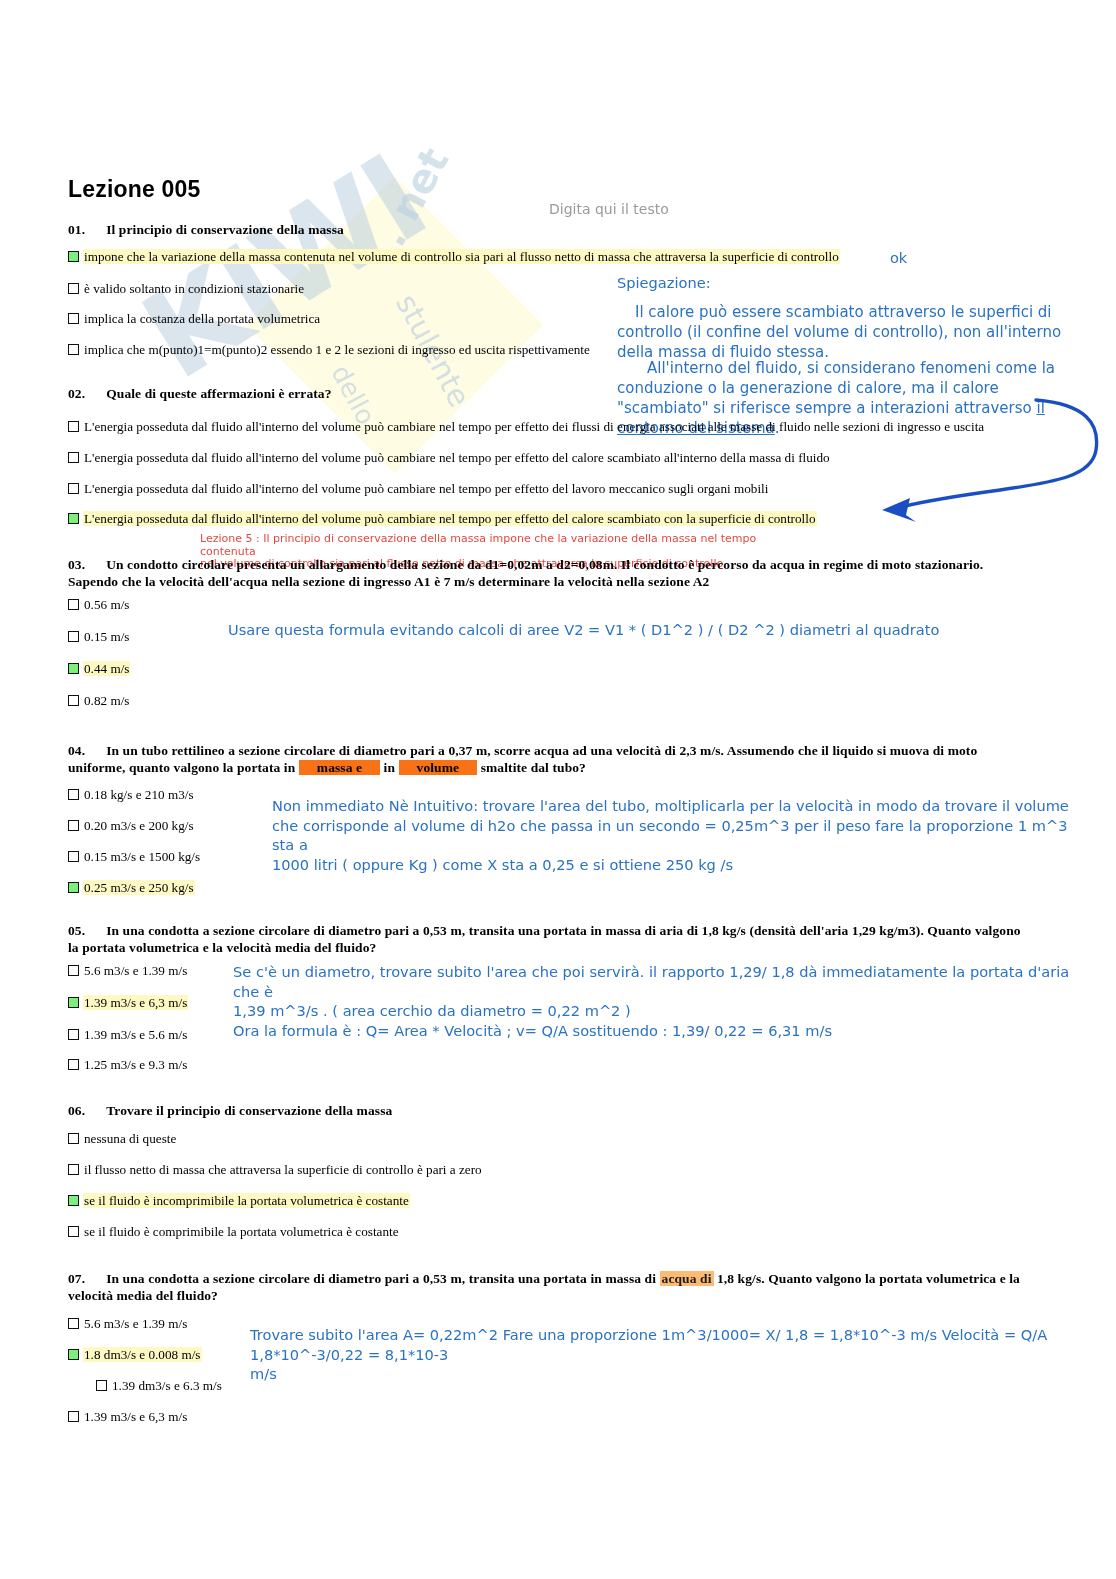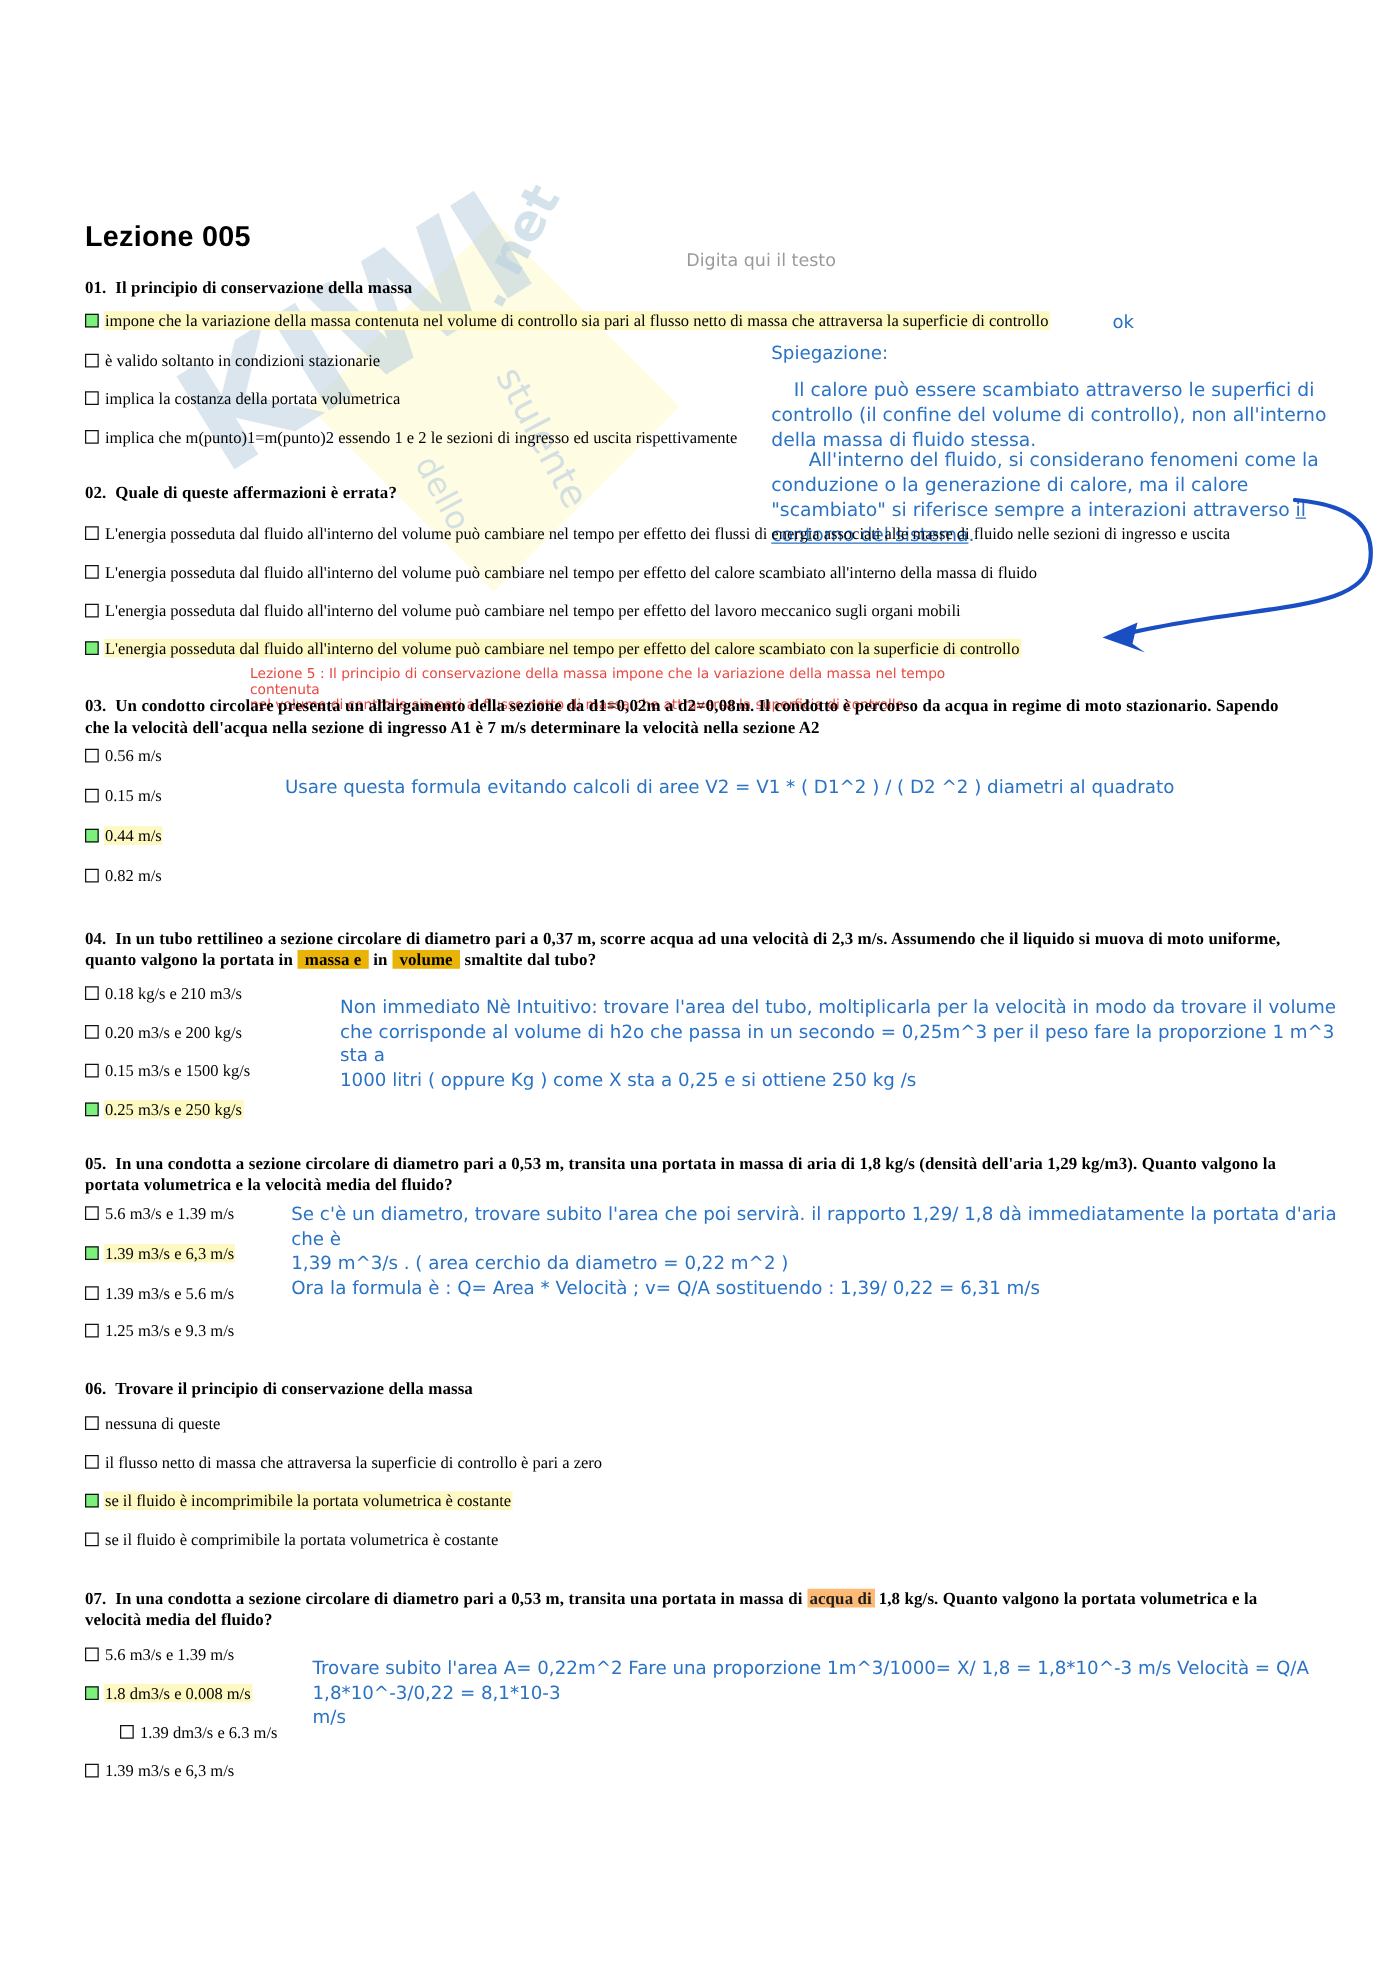--- a/index.html
+++ b/index.html
@@ -118,7 +118,7 @@
     line-height: 17px;
     letter-spacing: .1px;
   }
-  .q-num { margin-right: 7px; }
+  .q-num { margin-right: 21px; }
   .opt {
     position: absolute;
     font-size: 13.2px;

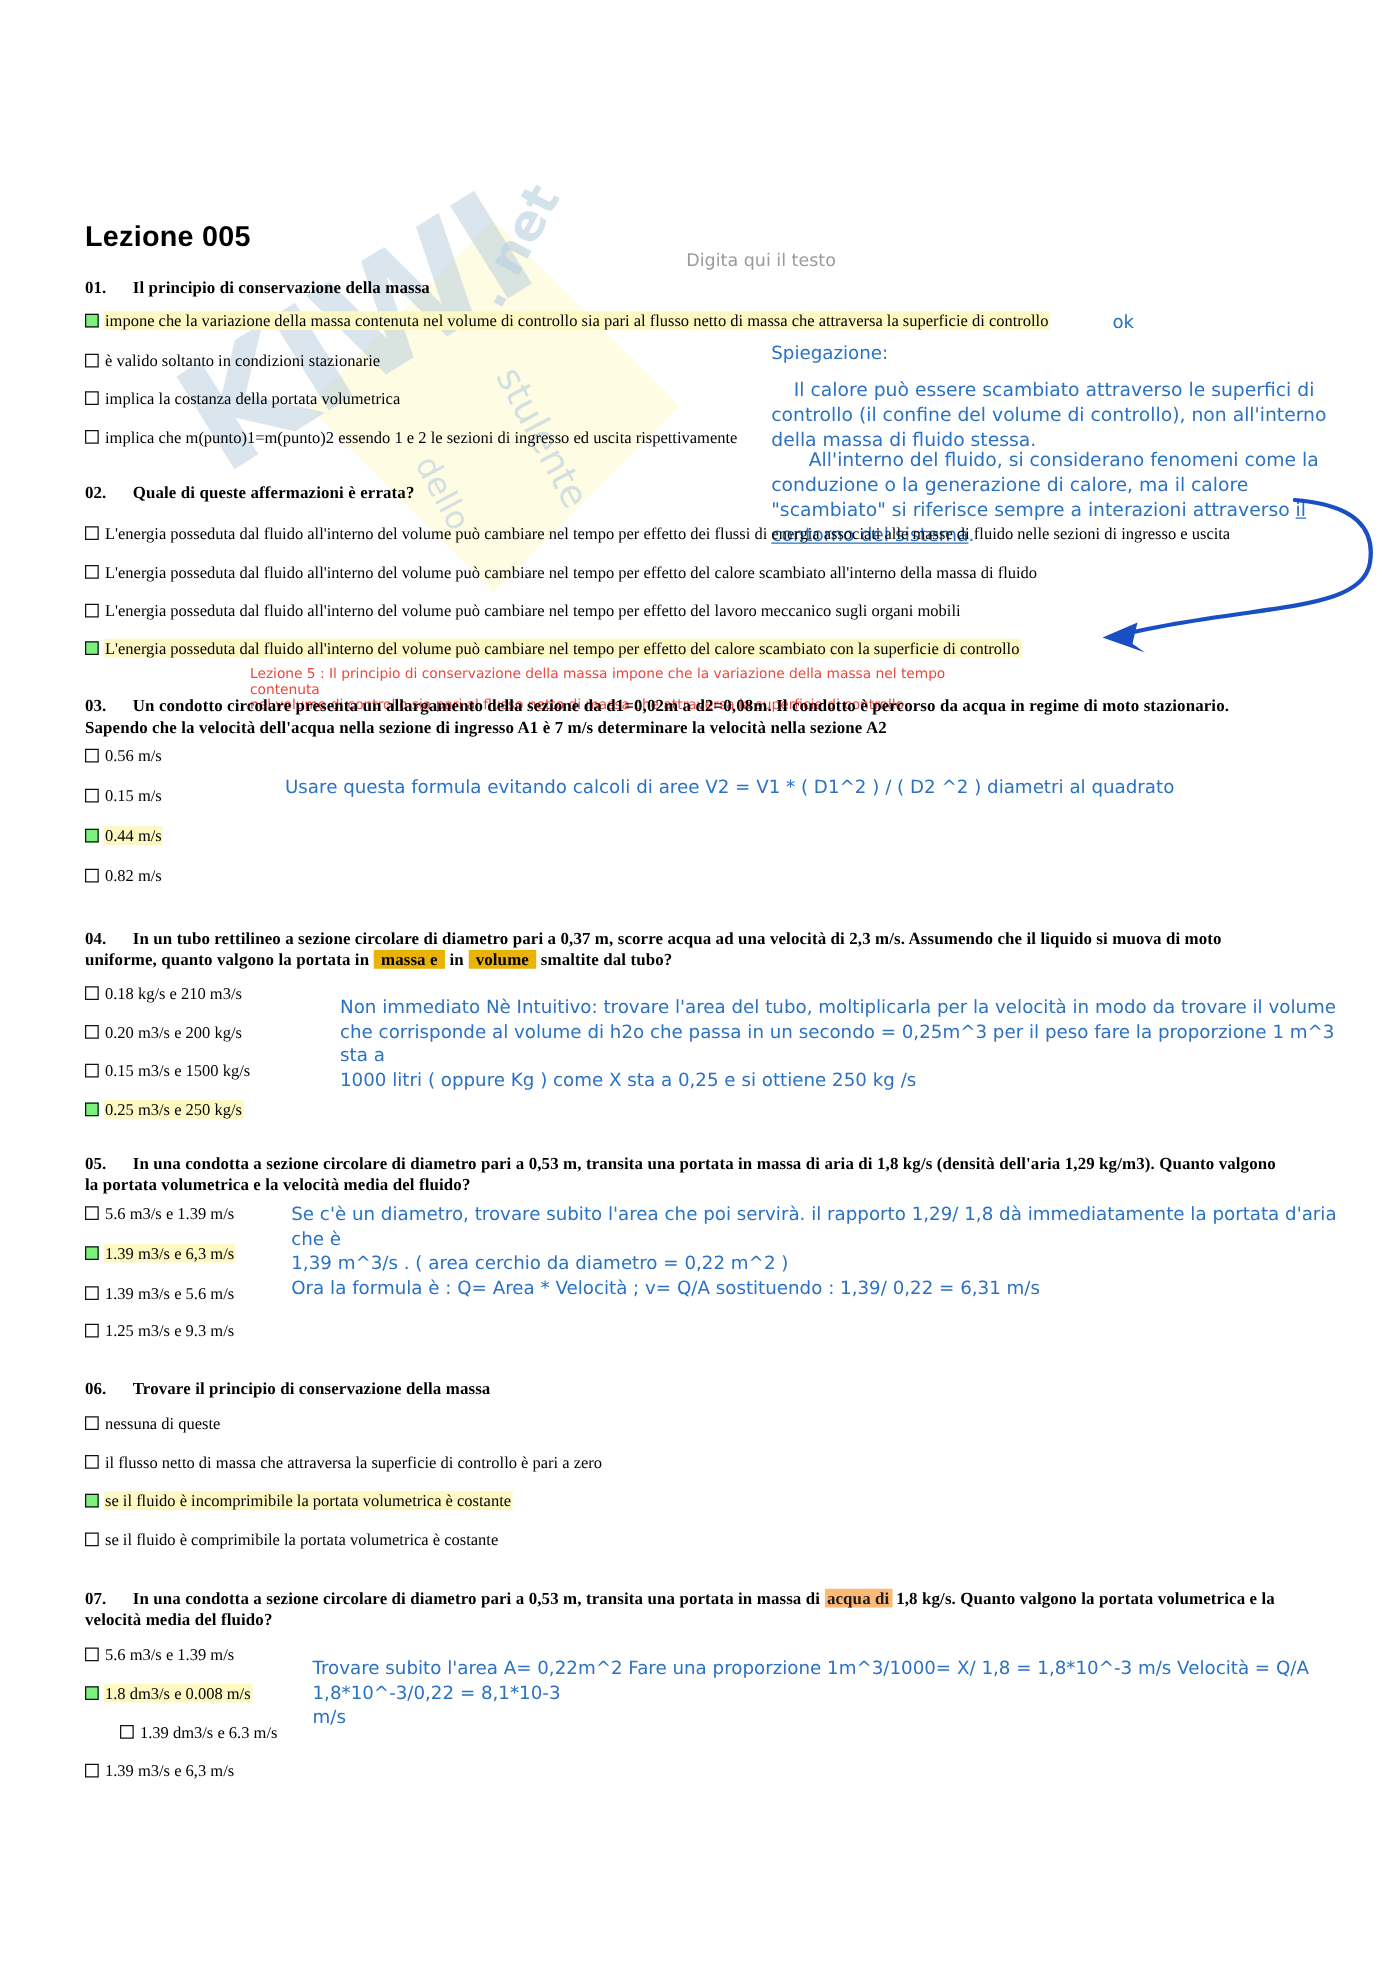--- a/index.html
+++ b/index.html
@@ -138,7 +138,7 @@
   .opt .txt { padding: 0 1px; }
   .hl-green .txt { background: #fef9c3; }
   .hl-green .cb { background: #7cf07c; }
-  .inline-green { background: #eab308; padding: 0 6px; }
+  .inline-green { background: #f97316; padding: 0 18px; }
   .inline-red { background: #fdba74; padding: 0 2px; color:#1b1b1b; }
   
   .ann {

